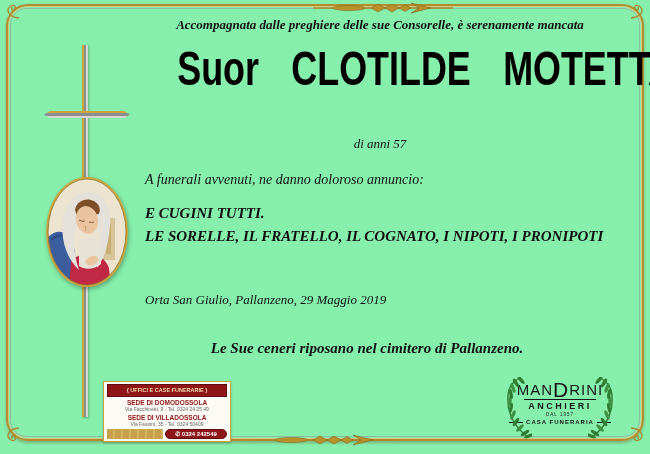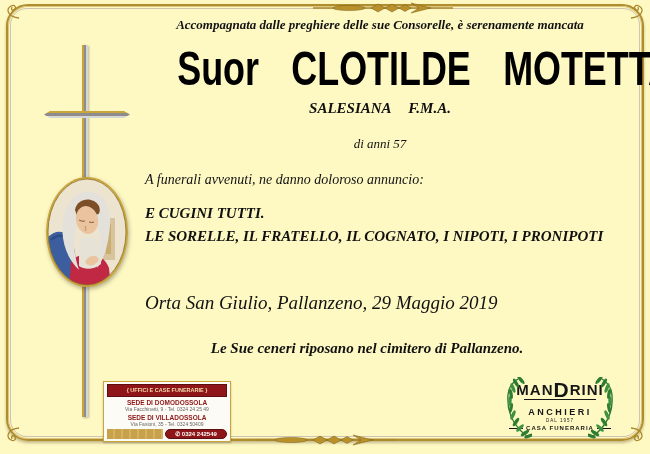--- a/index.html
+++ b/index.html
@@ -3,7 +3,7 @@
 <meta charset="utf-8">
 <style>
   html,body{margin:0;padding:0;background:#fff;}
-  .page{position:relative;width:650px;height:454px;background:#fef9c3;overflow:hidden;
+  .page{position:relative;width:650px;height:454px;background:#86efac;overflow:hidden;
         font-family:"Liberation Serif",serif;color:#111;}
 
   

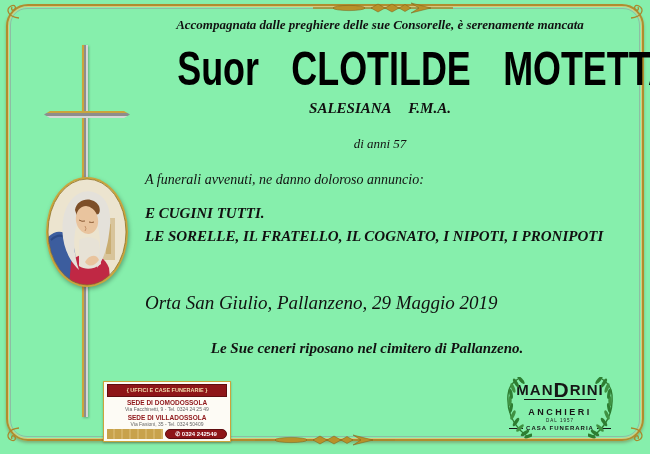--- a/index.html
+++ b/index.html
@@ -148,7 +148,6 @@
 
   <div class="t-intro">Accompagnata dalle preghiere delle sue Consorelle, è serenamente mancata</div>
   <div class="t-name">Suor  CLOTILDE  MOTETTA</div>
-  <div class="t-order">SALESIANA  F.M.A.</div>
   <div class="t-age">di anni 57</div>
   <div class="t-notice">A funerali avvenuti, ne danno doloroso annuncio:</div>
   <div class="t-family">

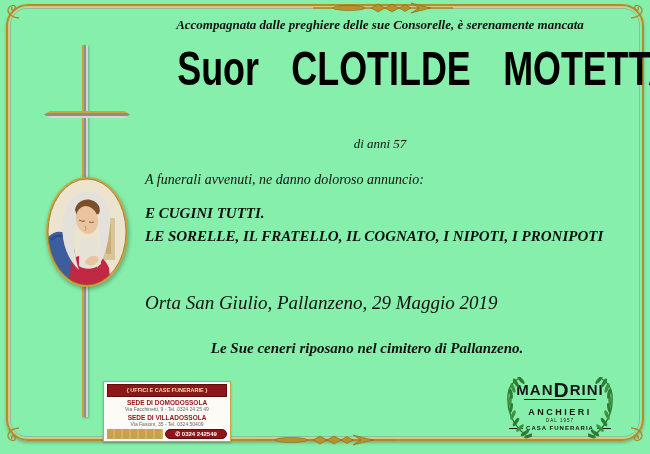--- a/index.html
+++ b/index.html
@@ -46,7 +46,7 @@
   .t-family{position:absolute;top:202px;left:145px;width:492px;
         font-style:italic;font-weight:700;font-size:15px;line-height:1.5;}
   .t-family div{white-space:nowrap;}
-  .t-dateline{position:absolute;top:292px;left:145px;font-style:italic;font-size:19px;}
+  .t-dateline{position:absolute;top:292px;left:145px;font-style:italic;font-size:13px;}
   .t-resting{position:absolute;top:340px;left:87px;width:560px;text-align:center;
         font-style:italic;font-weight:700;font-size:15px;}
 

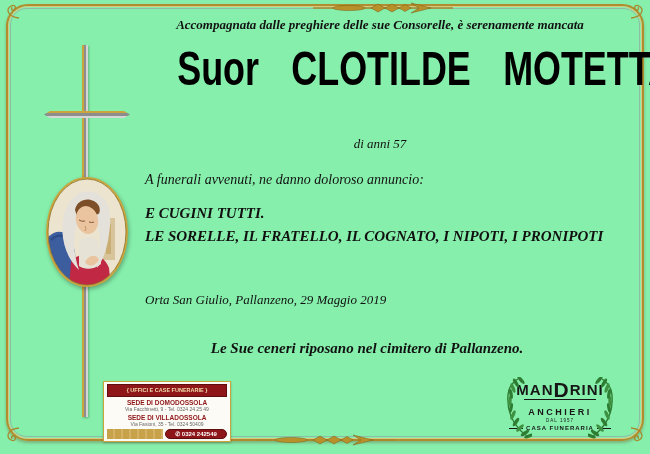--- a/index.html
+++ b/index.html
@@ -69,7 +69,7 @@
   .laurel{position:absolute;top:2px;width:34px;height:62px;}
   .laurel-left{left:0;}
   .laurel-right{right:0;transform:scaleX(-1);}
-  .brand{margin-top:7px;font-weight:700;font-size:15px;letter-spacing:1px;line-height:16px;}
+  .brand{margin-top:7px;font-weight:400;font-size:15px;letter-spacing:1px;line-height:16px;}
   .brand .bd{font-size:21px;vertical-align:-2px;}
   .sub{font-size:9px;font-weight:700;letter-spacing:2.5px;width:72px;margin:1px auto 0;
         border-top:1px solid #161616;padding-top:7px;}

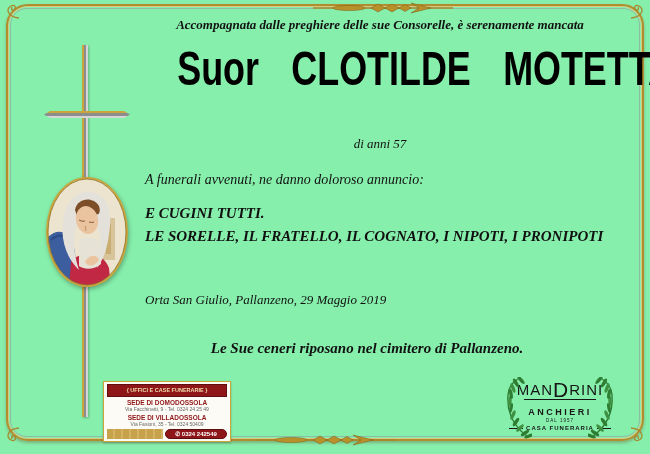--- a/index.html
+++ b/index.html
@@ -72,7 +72,7 @@
   .brand{margin-top:7px;font-weight:400;font-size:15px;letter-spacing:1px;line-height:16px;}
   .brand .bd{font-size:21px;vertical-align:-2px;}
   .sub{font-size:9px;font-weight:700;letter-spacing:2.5px;width:72px;margin:1px auto 0;
-        border-top:1px solid #161616;padding-top:7px;}
+        border-top:1px solid #161616;padding-top:1px;}
   .since{font-size:4.5px;letter-spacing:1px;margin-top:1px;}
   .tagline{font-size:6px;font-weight:700;letter-spacing:1px;margin-top:2px;
         display:flex;align-items:center;justify-content:center;gap:3px;}

